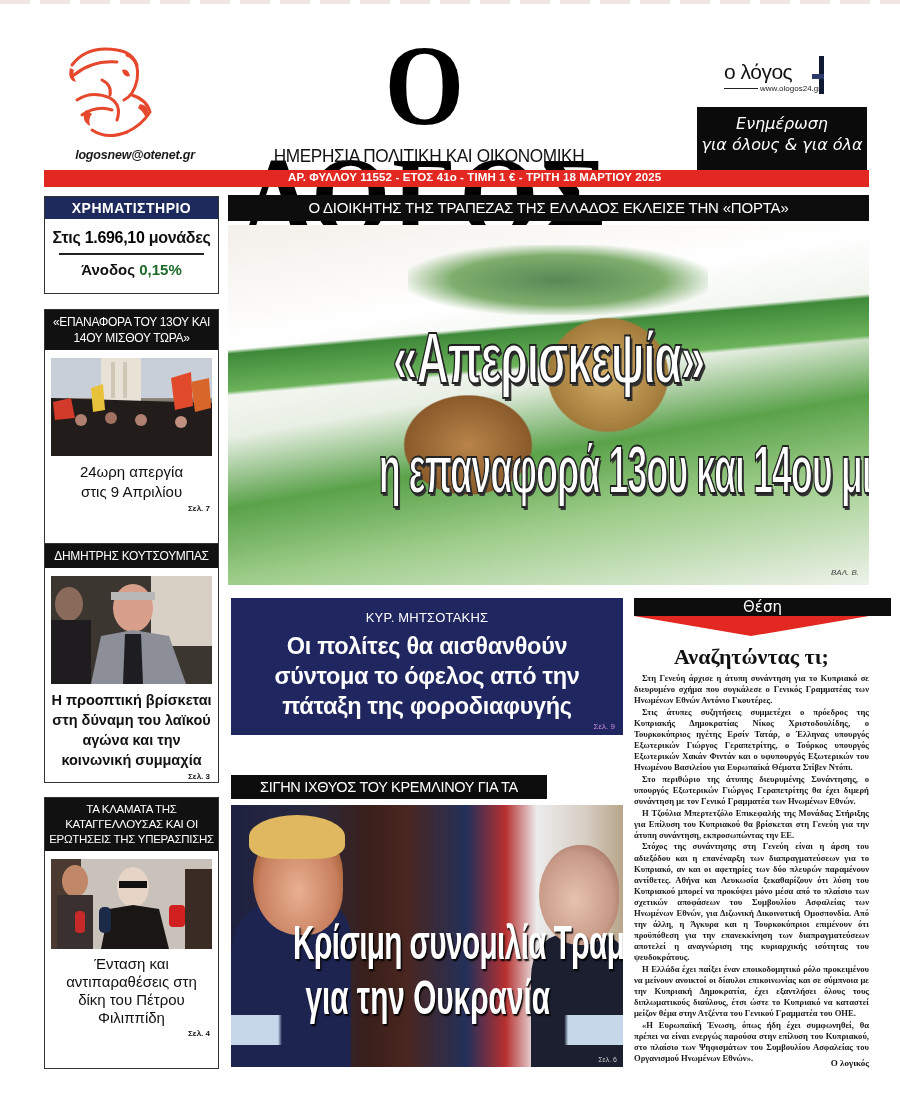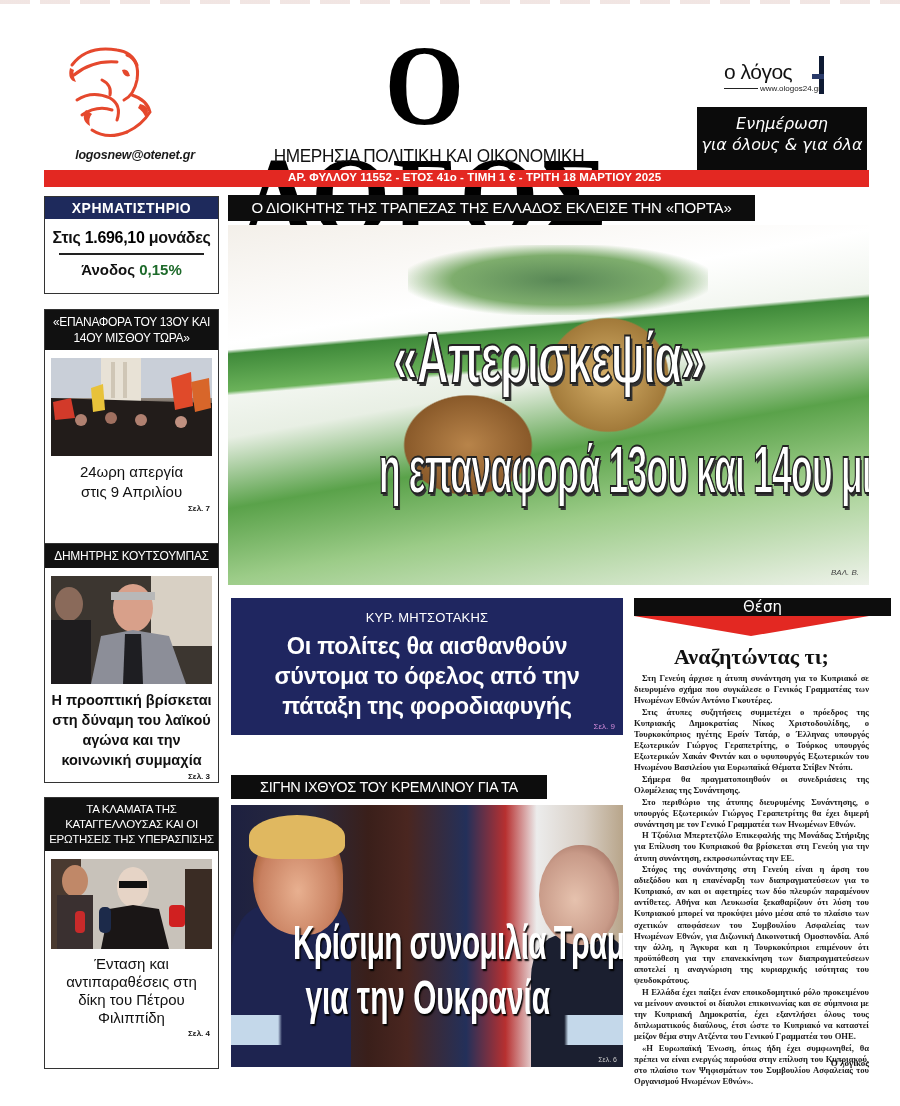--- a/index.html
+++ b/index.html
@@ -49,7 +49,7 @@
   .c3 .ph { height: 90px; background: linear-gradient(90deg,#3a2a22 0%,#c8b8a8 40%,#f0ece6 55%,#2a2220 80%,#58483e 100%); }
 
   
-  .kicker { left: 228px; top: 195px; width: 527px; height: 26px; background: #0d0d0d; color: #fff; font-size: 15px; text-align: center; line-height: 26px; letter-spacing: -0.2px; }
+  .kicker { left: 228px; top: 195px; width: 641px; height: 26px; background: #0d0d0d; color: #fff; font-size: 15px; text-align: center; line-height: 26px; letter-spacing: -0.2px; }
   .hero { left: 228px; top: 225px; width: 641px; height: 360px; overflow: hidden;
     background:
       radial-gradient(ellipse 90px 70px at 240px 220px, #b8844a 0%, #8a5a2a 70%, transparent 72%),

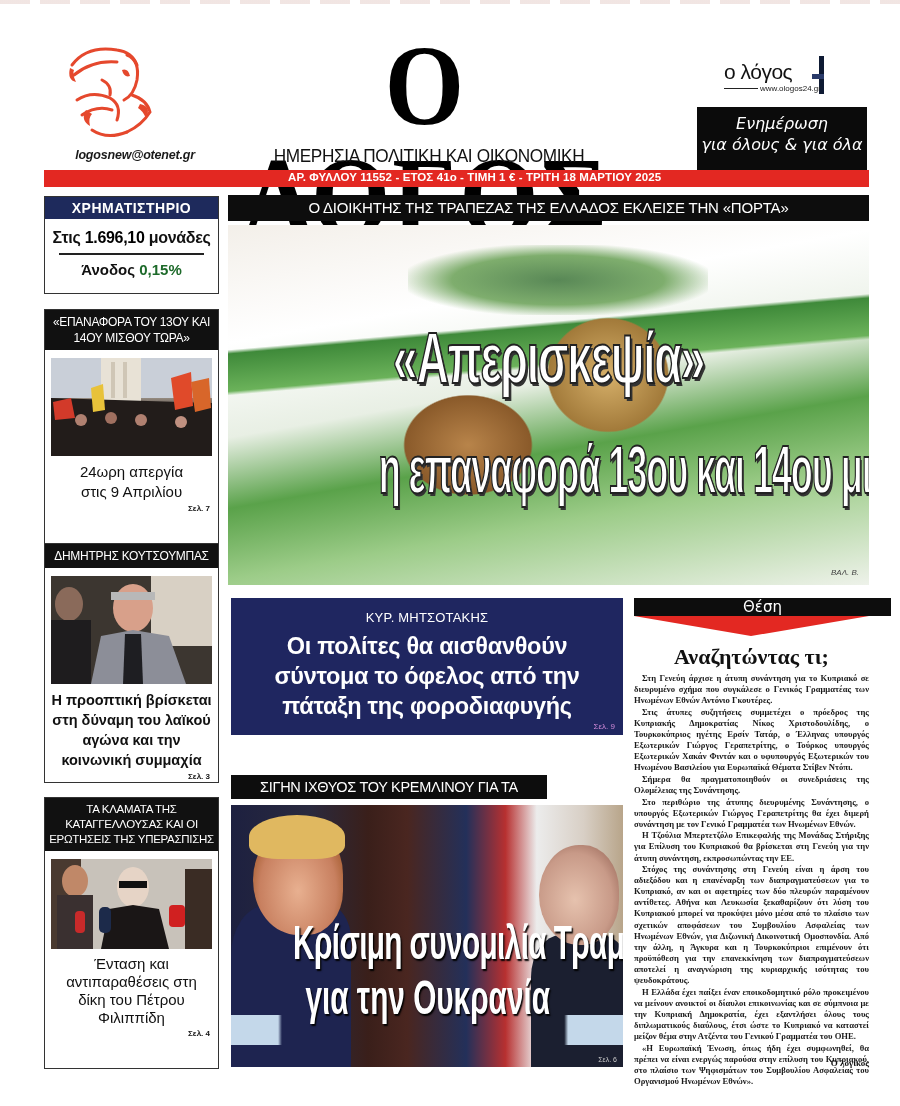--- a/index.html
+++ b/index.html
@@ -253,7 +253,6 @@
 <div class="abs op-body">
   <p>Στη Γενεύη άρχισε η άτυπη συνάντηση για το Κυπριακό σε διευρυμένο σχήμα που συγκάλεσε ο Γενικός Γραμματέας των Ηνωμένων Εθνών Αντόνιο Γκουτέρες.</p>
   <p>Στις άτυπες συζητήσεις συμμετέχει ο πρόεδρος της Κυπριακής Δημοκρατίας Νίκος Χριστοδουλίδης, ο Τουρκοκύπριος ηγέτης Ερσίν Τατάρ, ο Έλληνας υπουργός Εξωτερικών Γιώργος Γεραπετρίτης, ο Τούρκος υπουργός Εξωτερικών Χακάν Φιντάν και ο υφυπουργός Εξωτερικών του Ηνωμένου Βασιλείου για Ευρωπαϊκά Θέματα Στίβεν Ντόπι.</p>
-  <p>Σήμερα θα πραγματοποιηθούν οι συνεδριάσεις της Ολομέλειας της Συνάντησης.</p>
   <p>Στο περιθώριο της άτυπης διευρυμένης Συνάντησης, ο υπουργός Εξωτερικών Γιώργος Γεραπετρίτης θα έχει διμερή συνάντηση με τον Γενικό Γραμματέα των Ηνωμένων Εθνών.</p>
   <p>Η Τζούλια Μπερτετζόλο Επικεφαλής της Μονάδας Στήριξης για Επίλυση του Κυπριακού θα βρίσκεται στη Γενεύη για την άτυπη συνάντηση, εκπροσωπώντας την ΕΕ.</p>
   <p>Στόχος της συνάντησης στη Γενεύη είναι η άρση του αδιεξόδου και η επανέναρξη των διαπραγματεύσεων για το Κυπριακό, αν και οι αφετηρίες των δύο πλευρών παραμένουν αντίθετες. Αθήνα και Λευκωσία ξεκαθαρίζουν ότι λύση του Κυπριακού μπορεί να προκύψει μόνο μέσα από το πλαίσιο των σχετικών αποφάσεων του Συμβουλίου Ασφαλείας των Ηνωμένων Εθνών, για Διζωνική Δικοινοτική Ομοσπονδία. Από την άλλη, η Άγκυρα και η Τουρκοκύπριοι επιμένουν ότι προϋπόθεση για την επανεκκίνηση των διαπραγματεύσεων αποτελεί η αναγνώριση της κυριαρχικής ισότητας του ψευδοκράτους.</p>

